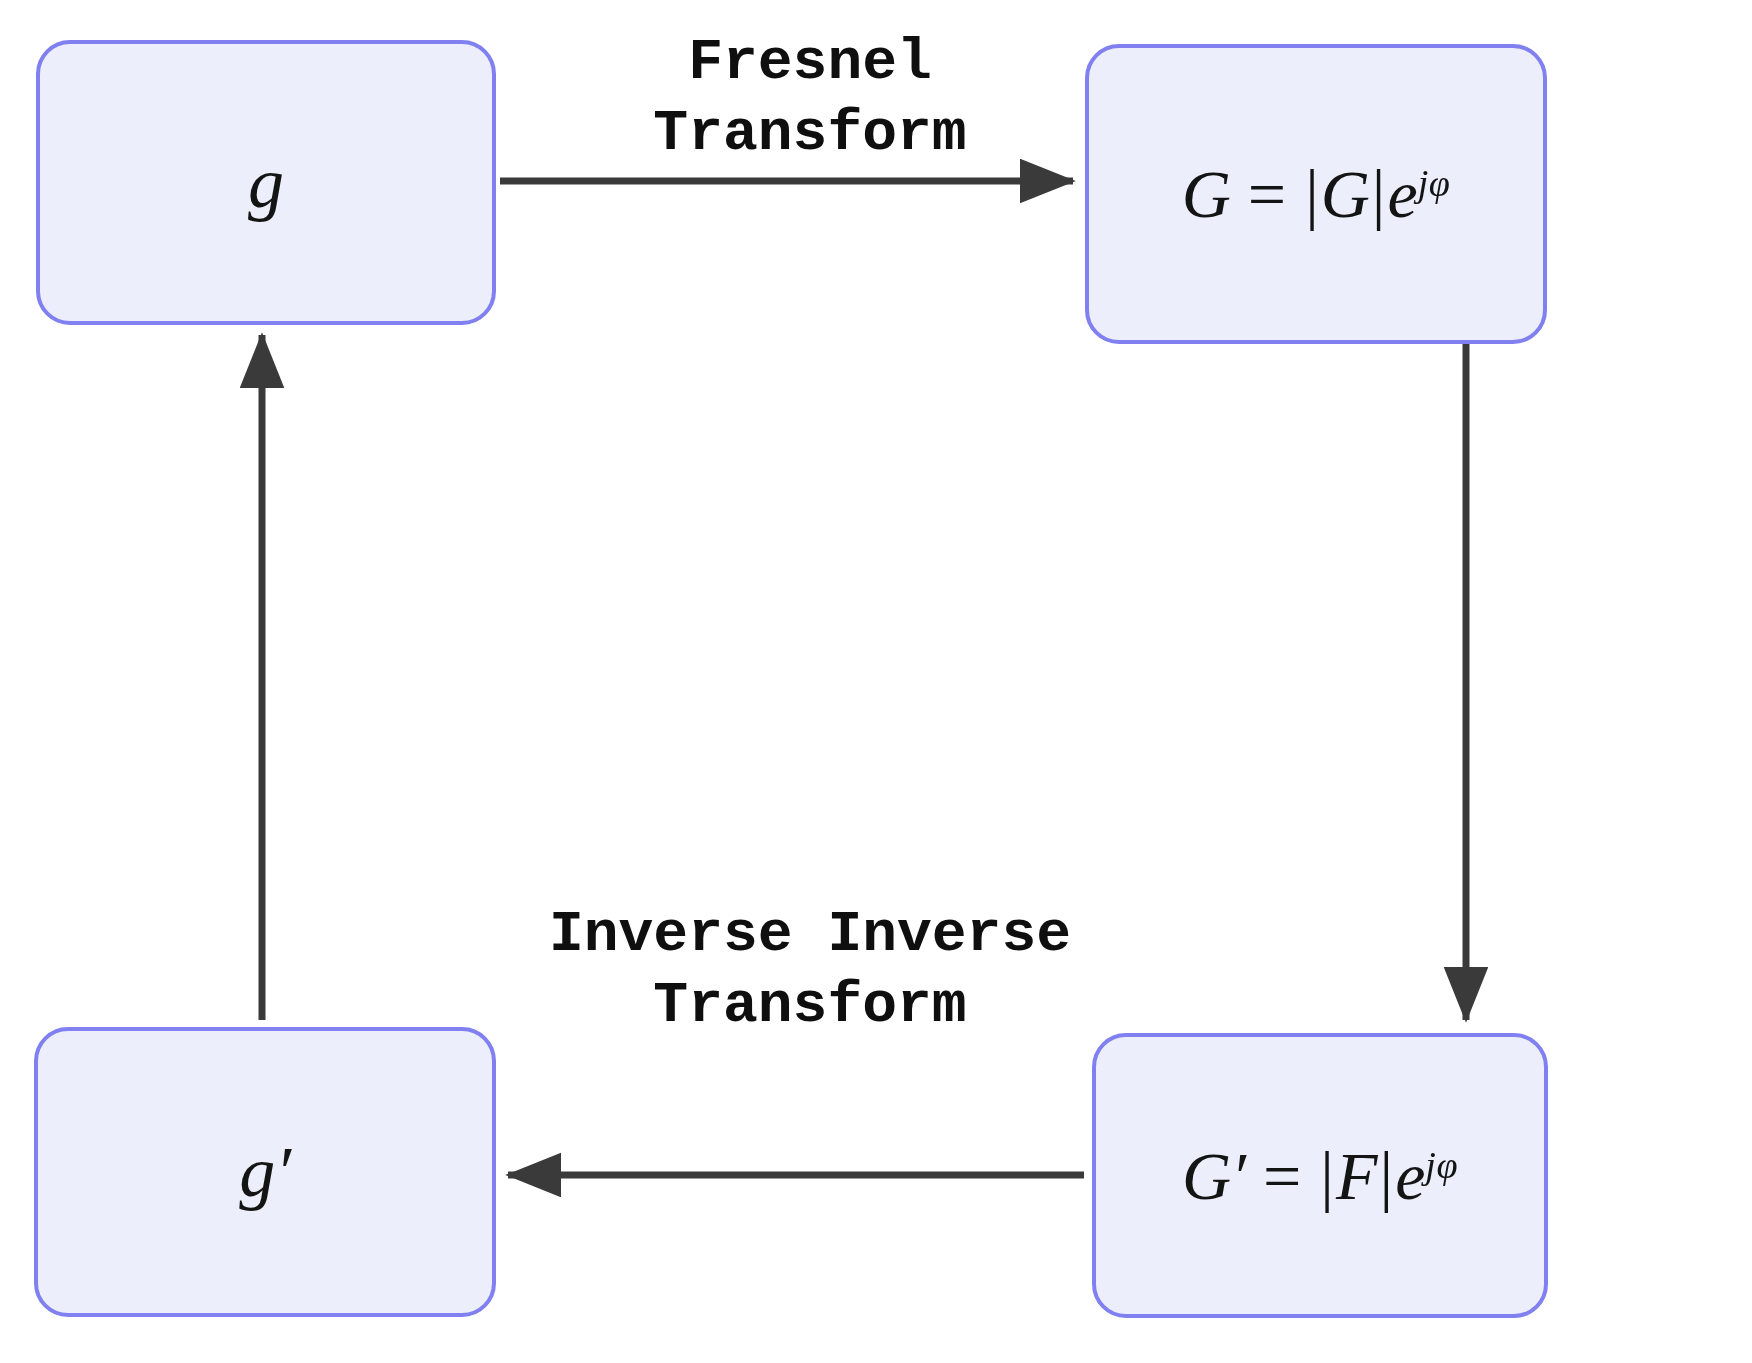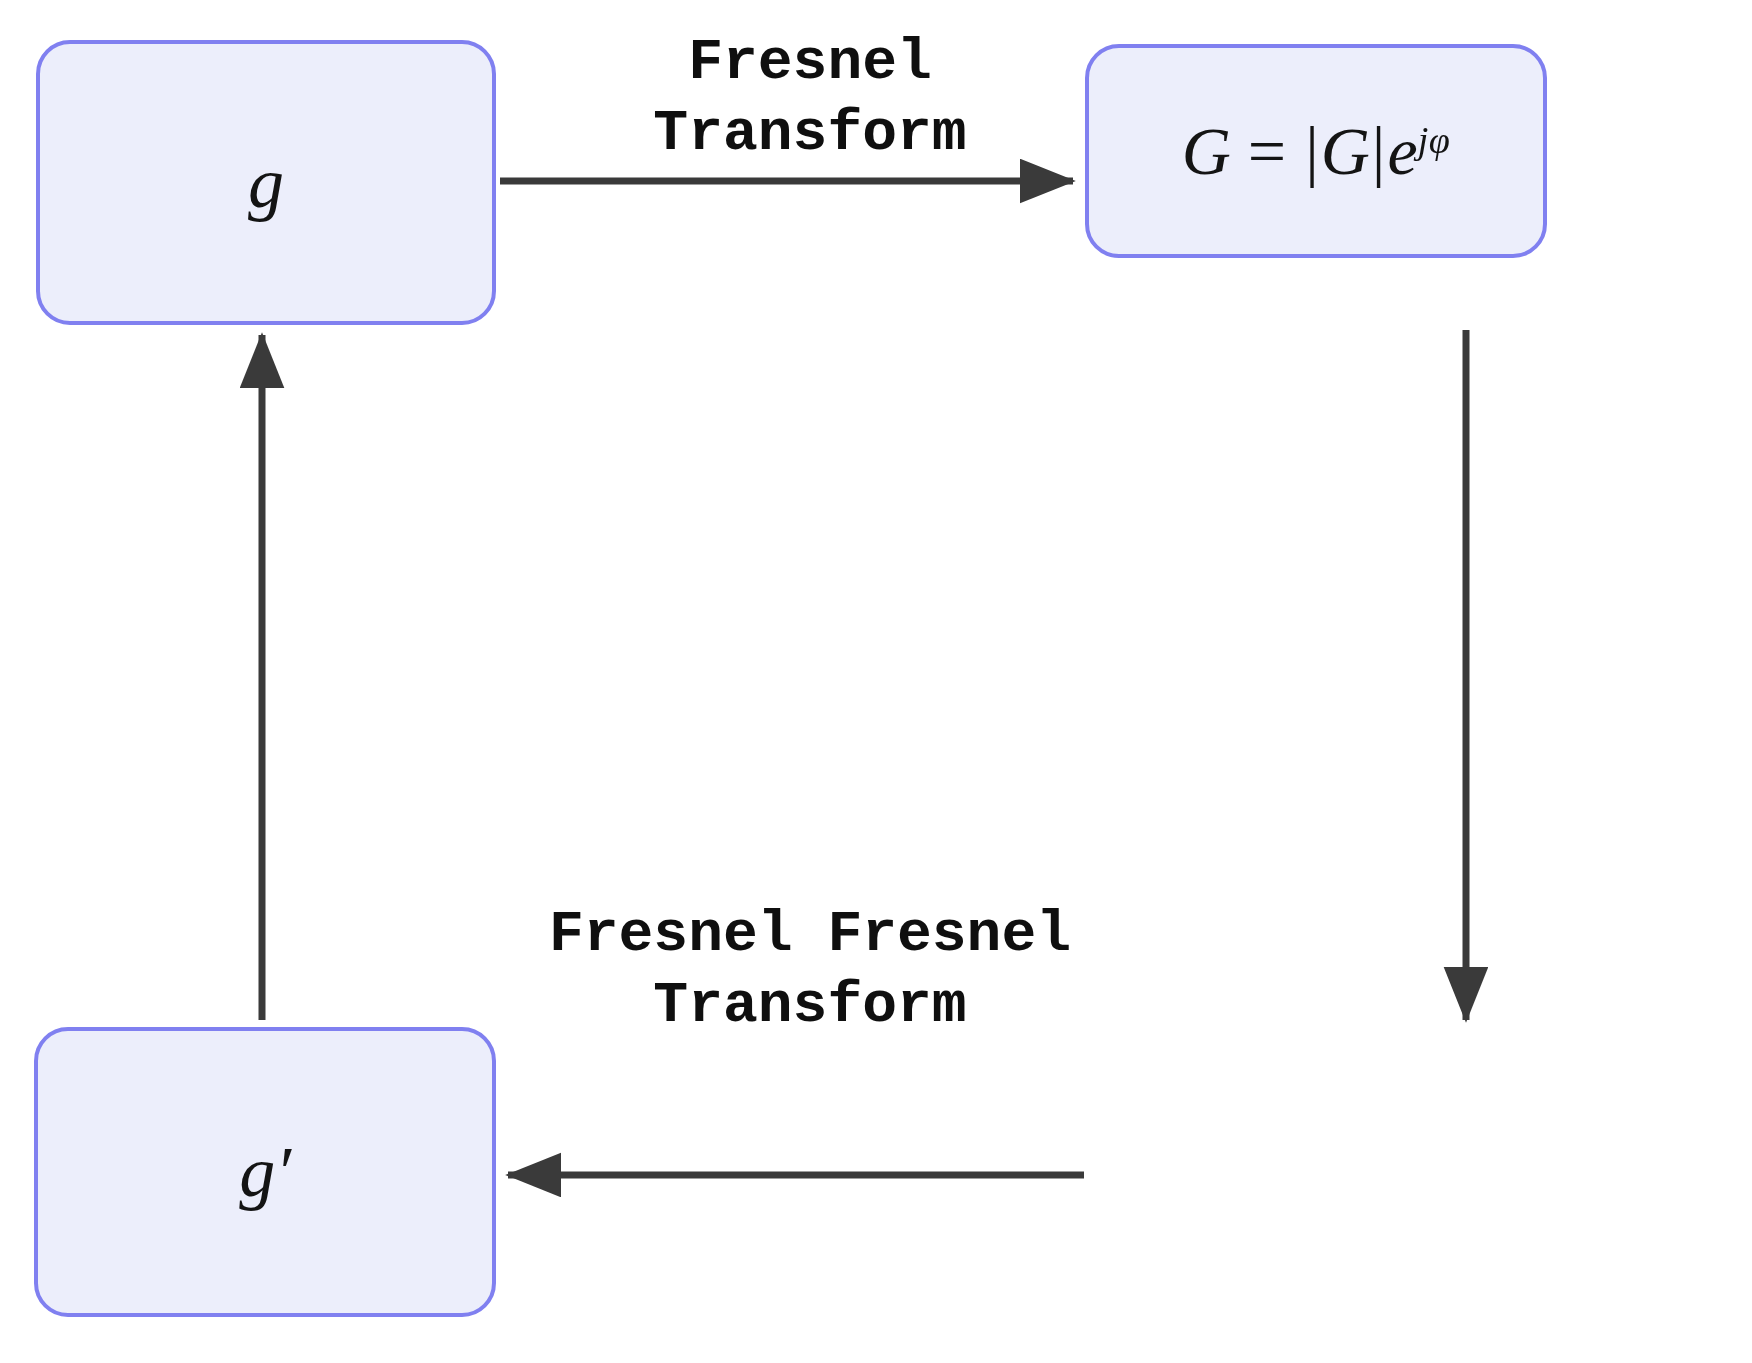--- a/index.html
+++ b/index.html
@@ -36,7 +36,7 @@
   }
 
   #node-g      { left: 36px;   top: 40px;   width: 460px; height: 285px; }
-  #node-G      { left: 1085px; top: 44px;   width: 462px; height: 214px; }
+  #node-G      { left: 1085px; top: 44px;   width: 462px; height: 300px; }
   #node-gp     { left: 34px;   top: 1027px; width: 462px; height: 290px; }
   #node-Gp     { left: 1092px; top: 1033px; width: 456px; height: 285px; }
 

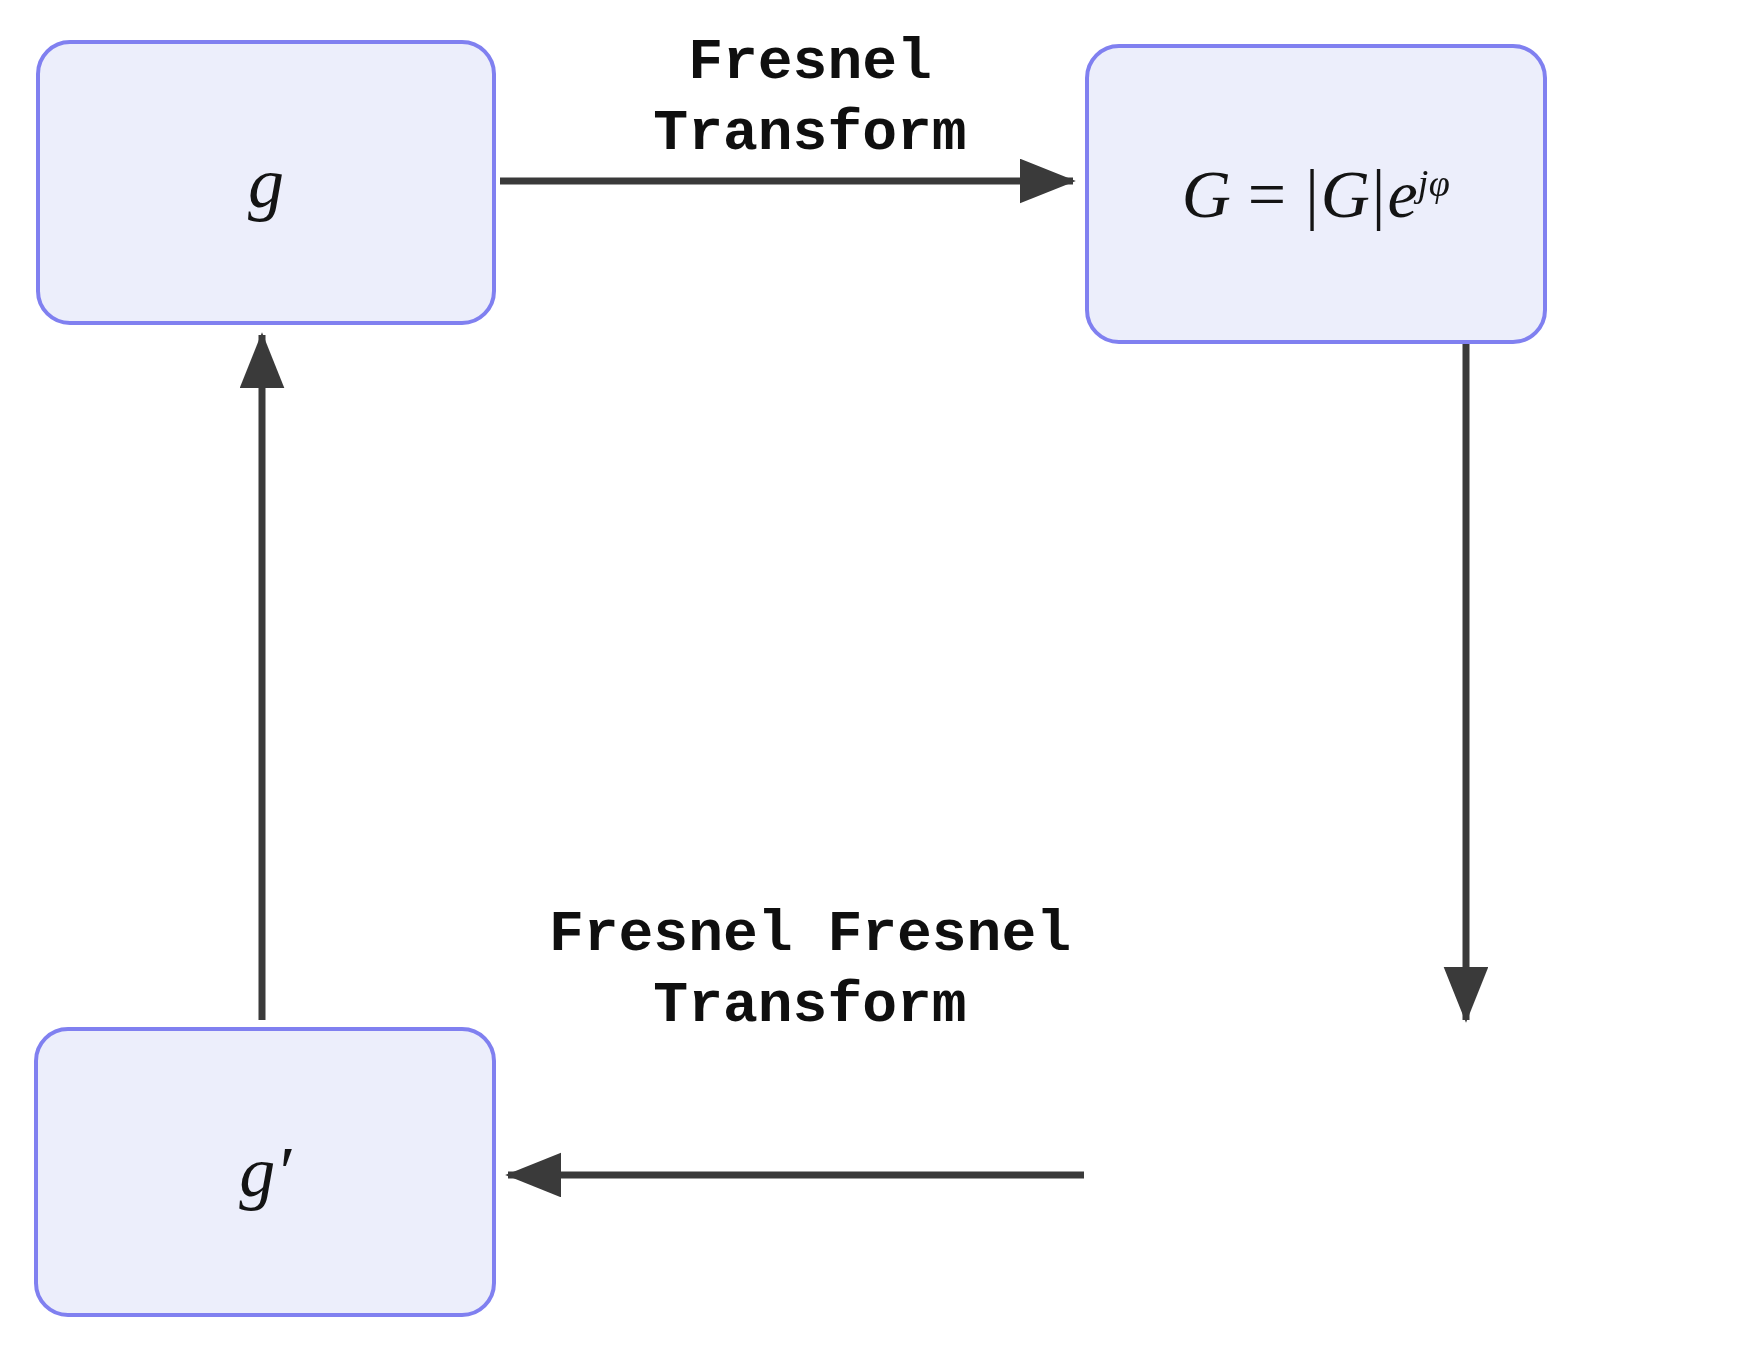--- a/index.html
+++ b/index.html
@@ -127,7 +127,7 @@
   </div>
 
   <div class="edge-label" id="label-inverse-fresnel">
-    <div>Fresnel Fresnel</div>
+    <div>Inverse Inverse</div>
     <div>Transform</div>
   </div>
 

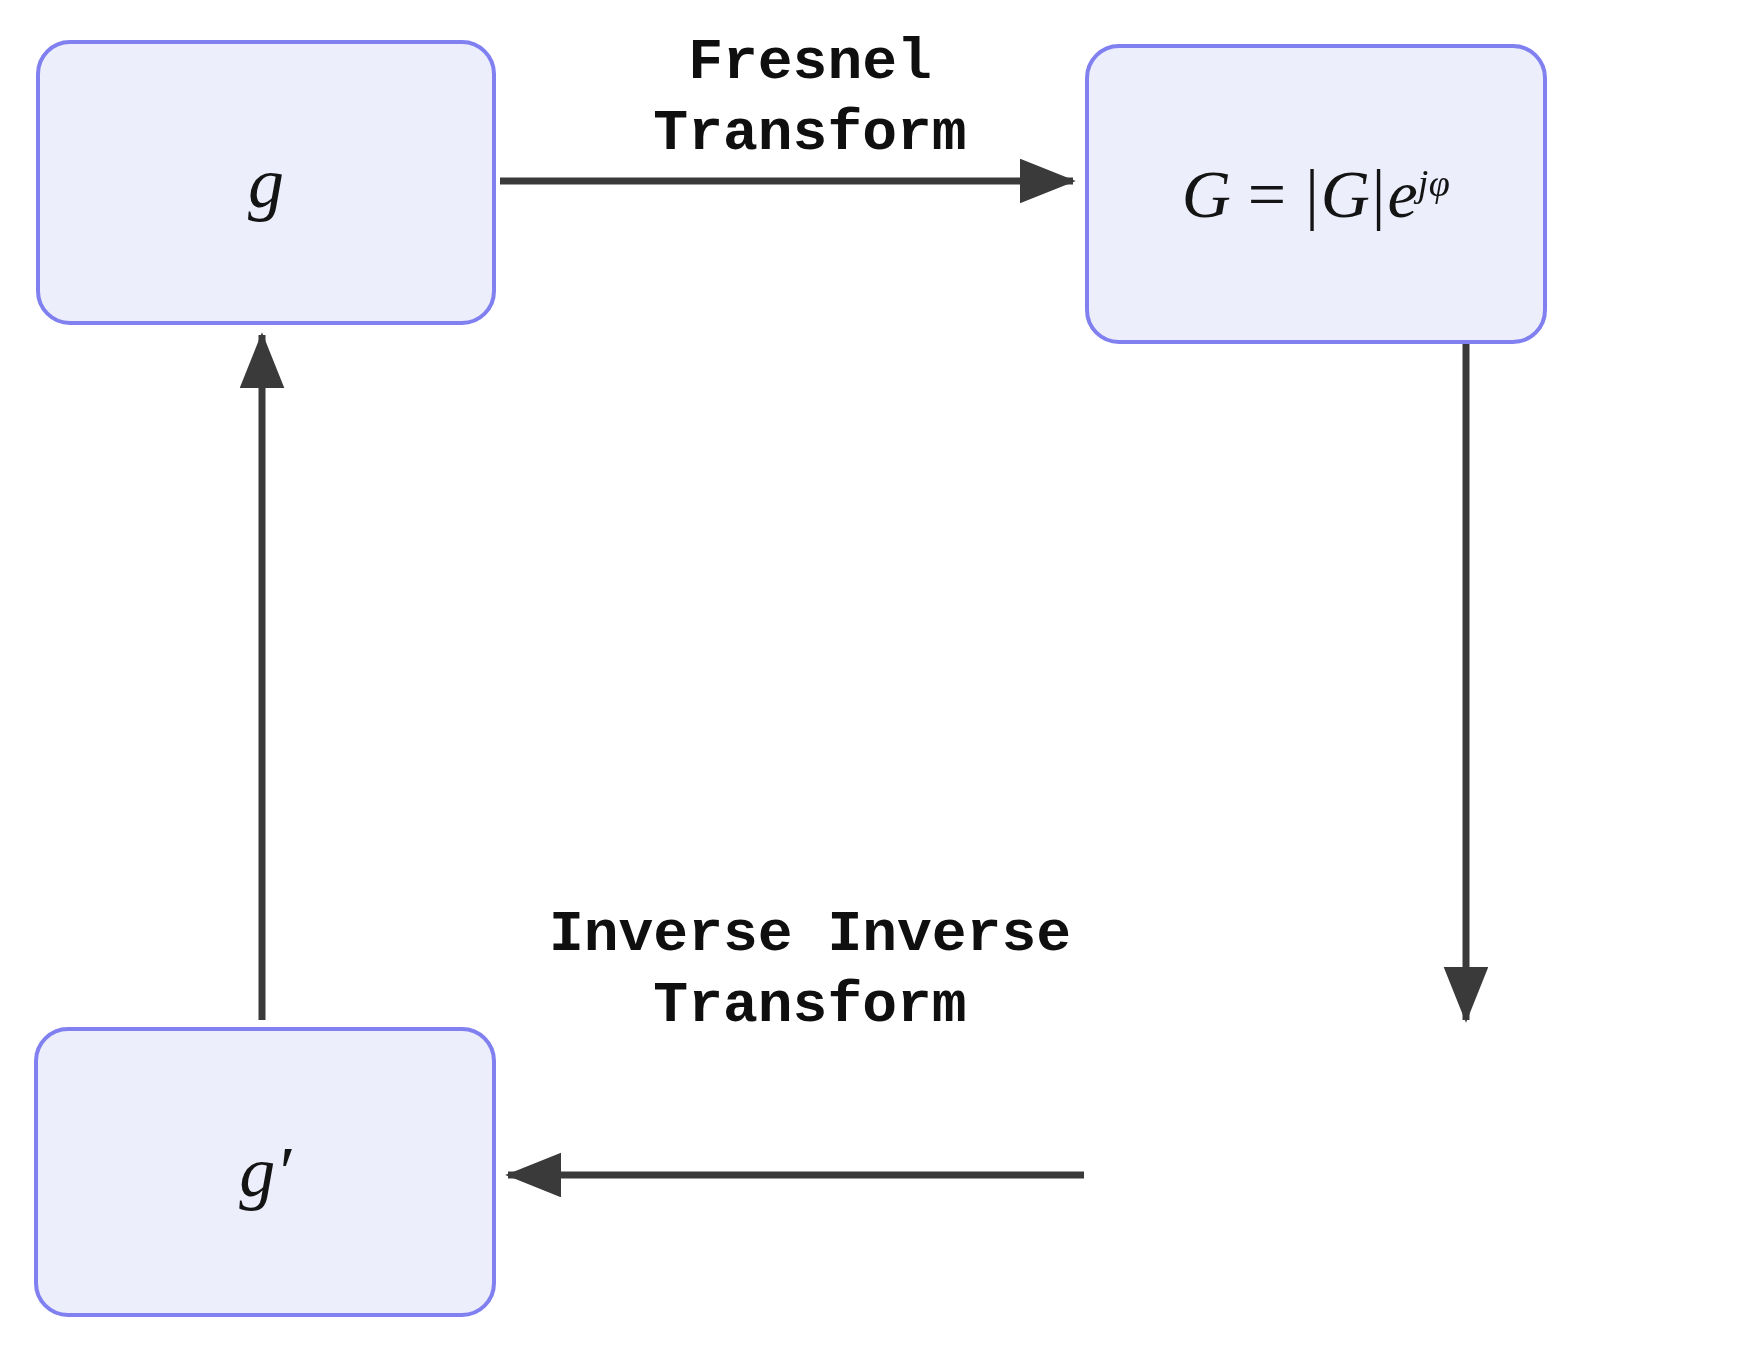--- a/index.html
+++ b/index.html
@@ -120,6 +120,13 @@
     </span>
   </div>
 
+  <div class="node" id="node-Gp">
+    <span class="label math">
+      <span>G</span><span class="prime">′</span>
+      <span class="upr">=</span>
+      <span class="bar">|</span><span>F</span><span class="bar">|</span><span>e</span><sup>jφ</sup>
+    </span>
+  </div>
 
   <div class="edge-label" id="label-fresnel">
     <div>Fresnel</div>

